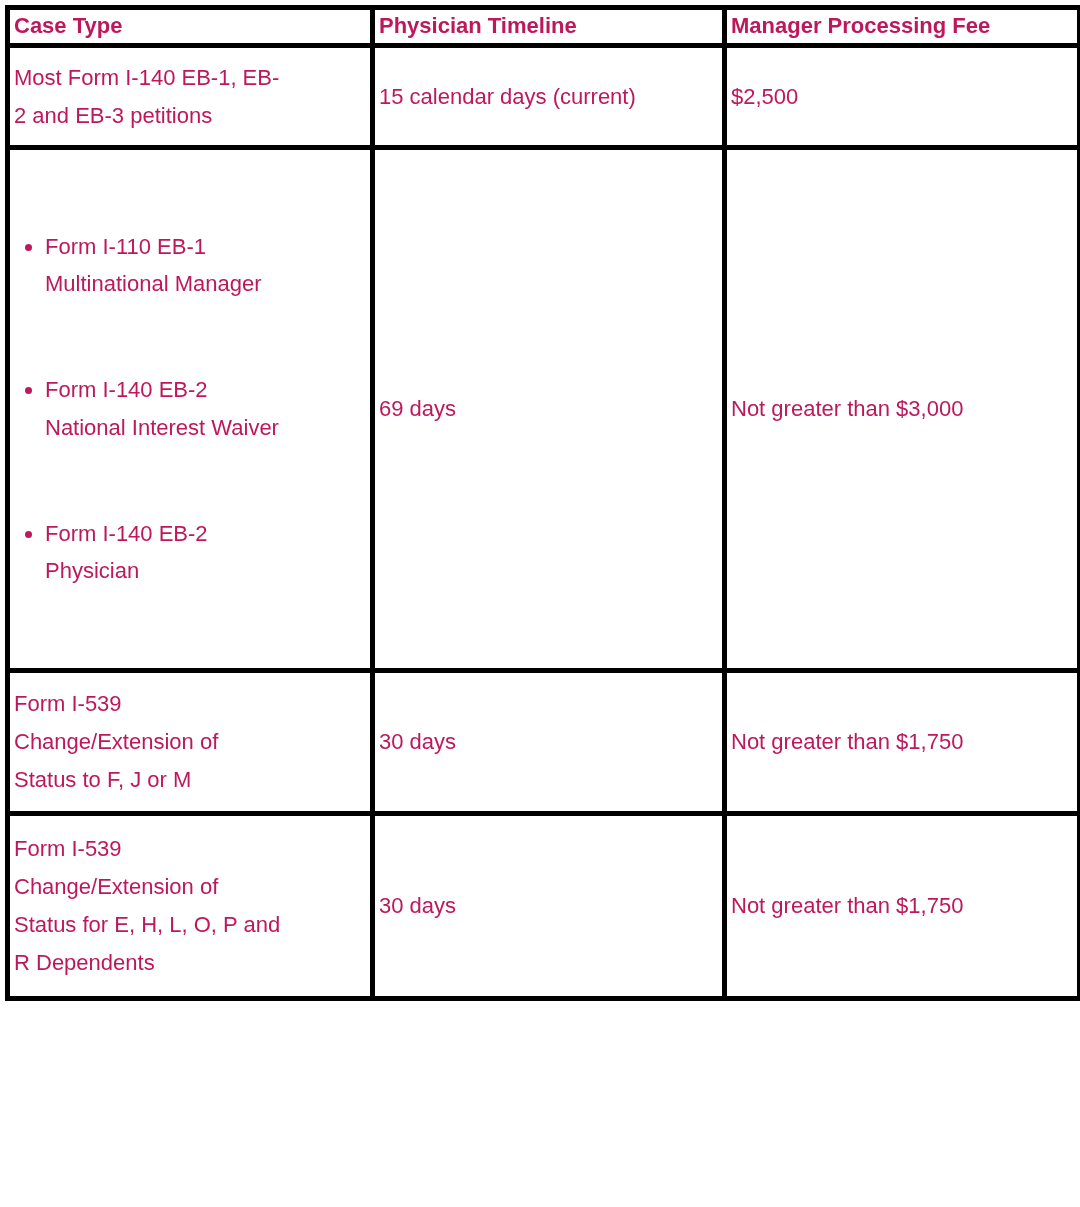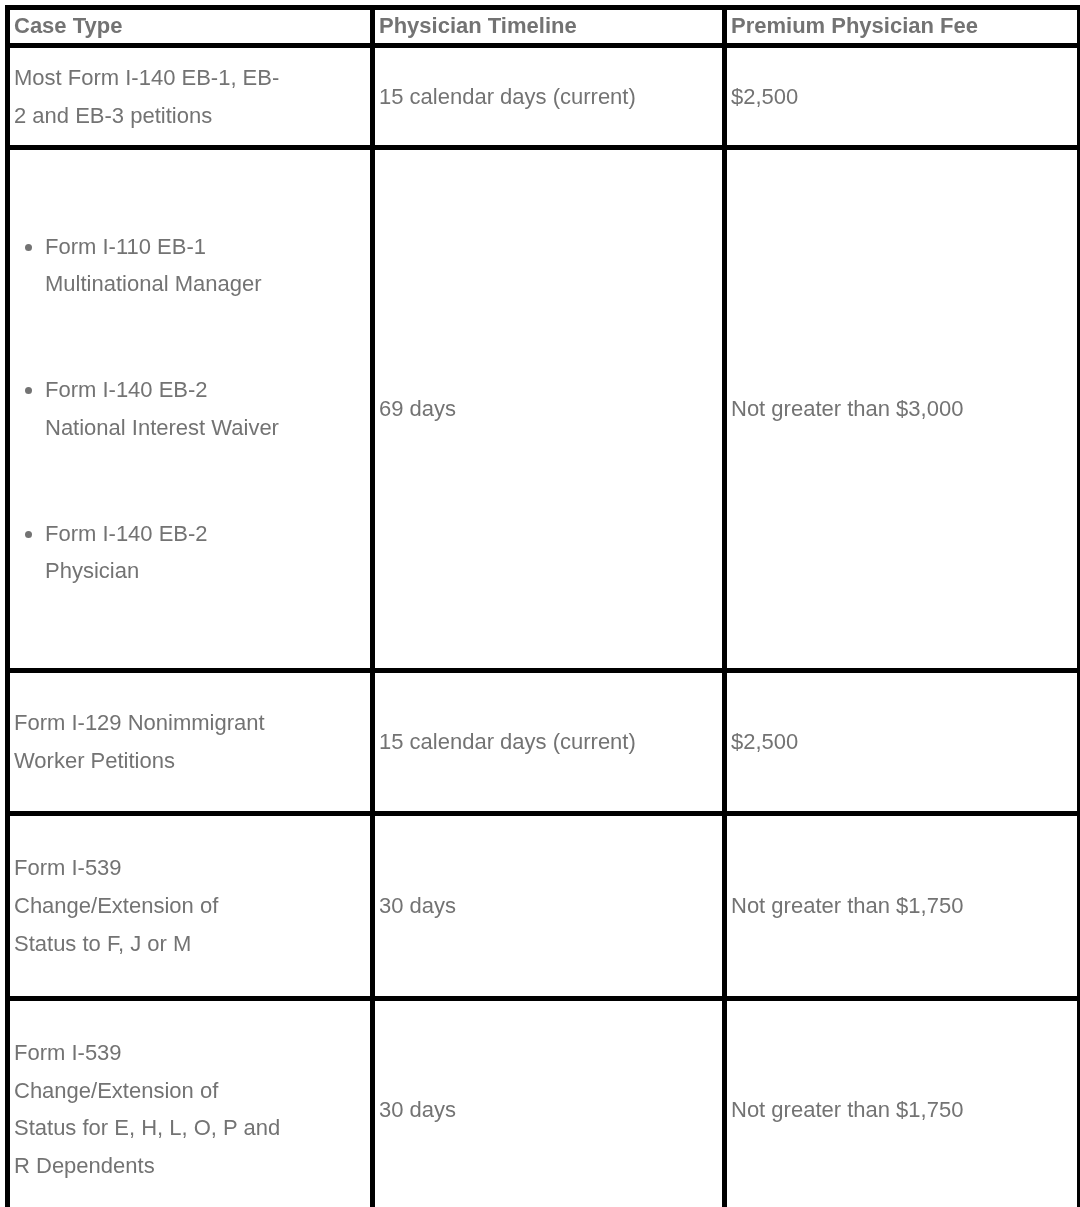--- a/index.html
+++ b/index.html
@@ -22,7 +22,7 @@
     vertical-align: middle;
     padding: 2px 4px;
     font-size: 22px;
-    color: #737373;
+    color: #be185d;
     line-height: 1.72;
     overflow: hidden;
   }

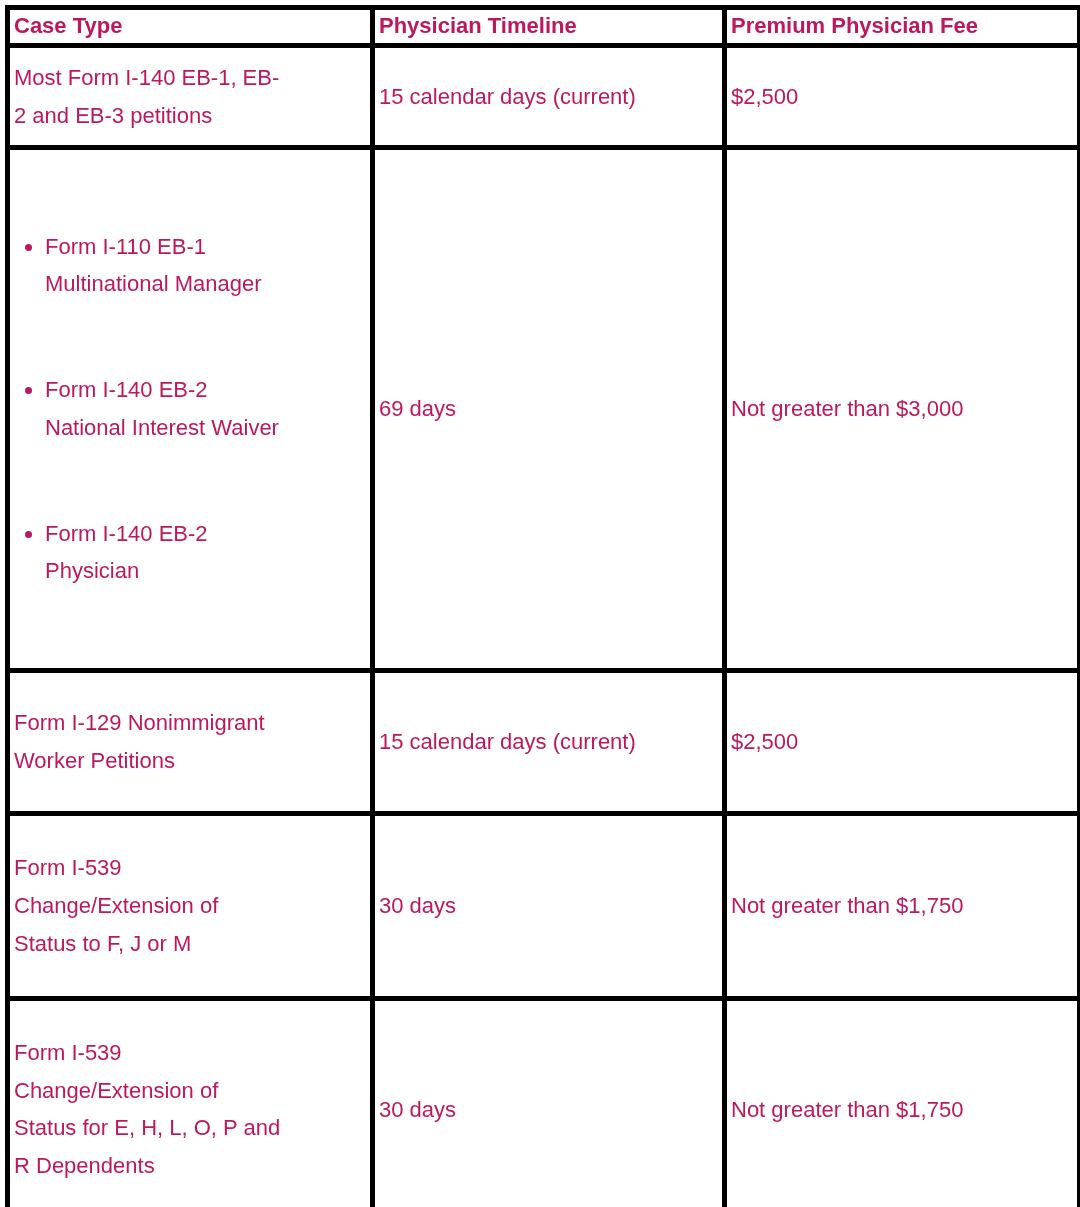--- a/index.html
+++ b/index.html
@@ -67,7 +67,7 @@
     <tr>
       <th>Case Type</th>
       <th>Physician Timeline</th>
-      <th>Premium Physician Fee</th>
+      <th>Manager Processing Fee</th>
     </tr>
   </thead>
   <tbody>

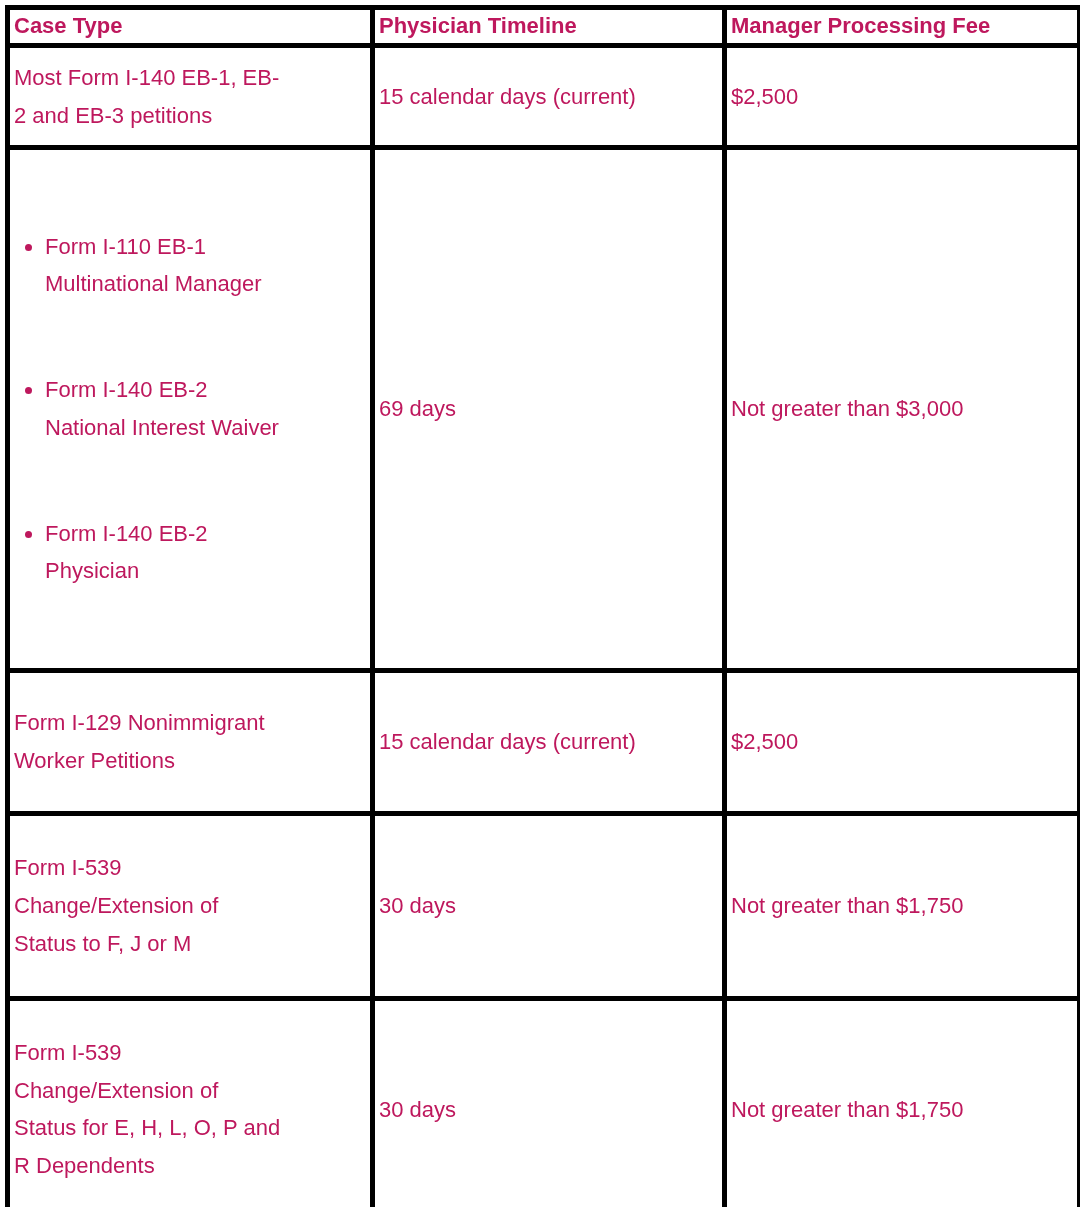--- a/index.html
+++ b/index.html
@@ -92,12 +92,6 @@
       <td>Not greater than $3,000</td>
     </tr>
     <tr>
-      <td class="case-type">Form I-129 Nonimmigrant
-Worker Petitions</td>
-      <td>15 calendar days (current)</td>
-      <td>$2,500</td>
-    </tr>
-    <tr>
       <td class="case-type">Form I-539
 Change/Extension of
 Status to F, J or M</td>

